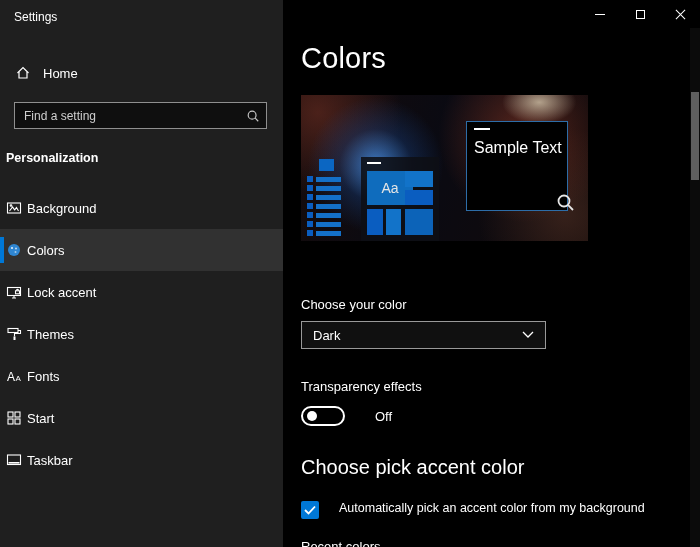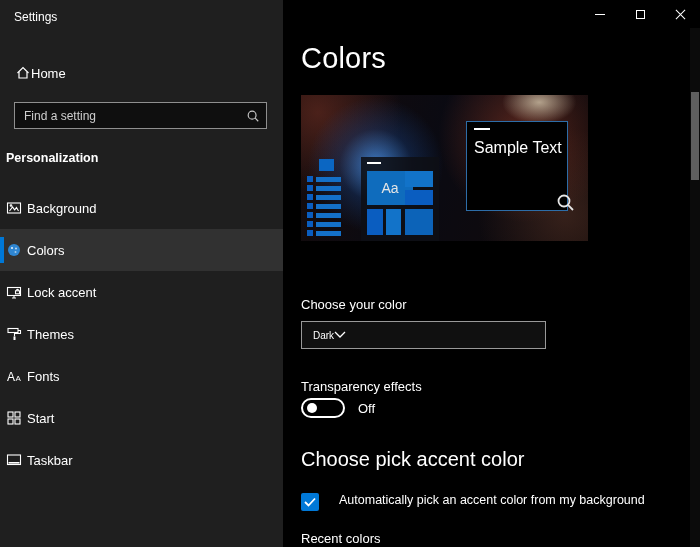--- a/index.html
+++ b/index.html
@@ -22,7 +22,7 @@
   .app-title { font-size: 12px; padding: 10px 0 0 14px; color: #fff; }
   .home-item {
     margin-top: 30px; height: 38px;
-    display: flex; align-items: center; gap: 0;
+    display: flex; align-items: center; gap: 12px;
     padding-left: 15px; font-size: 13px; cursor: default;
   }
   .searchbox {

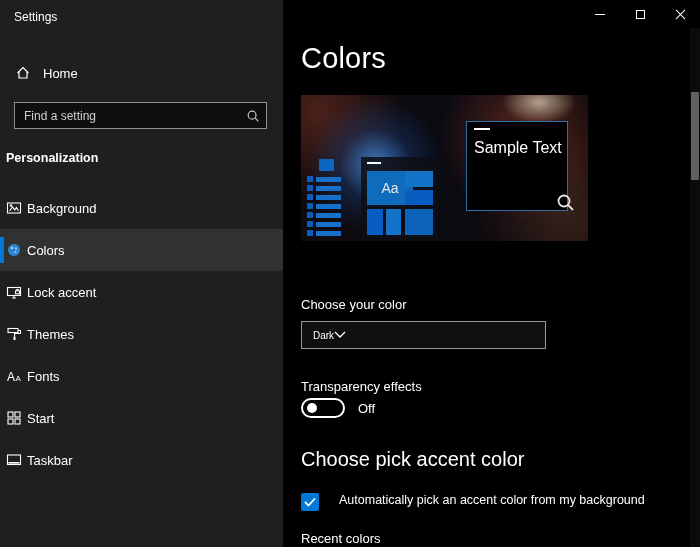--- a/index.html
+++ b/index.html
@@ -108,8 +108,8 @@
   .dropdown {
     margin-top: 9px; width: 245px; height: 28px;
     background: #101010; border: 1px solid #999;
-    display: flex; align-items: center; 
-    padding: 0 11px; font-size: 10px; cursor: default;
+    display: flex; align-items: center; justify-content: space-between;
+    padding: 0 11px; font-size: 13px; cursor: default;
   }
   .field-label-2 { margin-top: 30px; font-size: 13px; }
   .toggle-row { margin-top: 4px; display: flex; align-items: center; gap: 13px; }

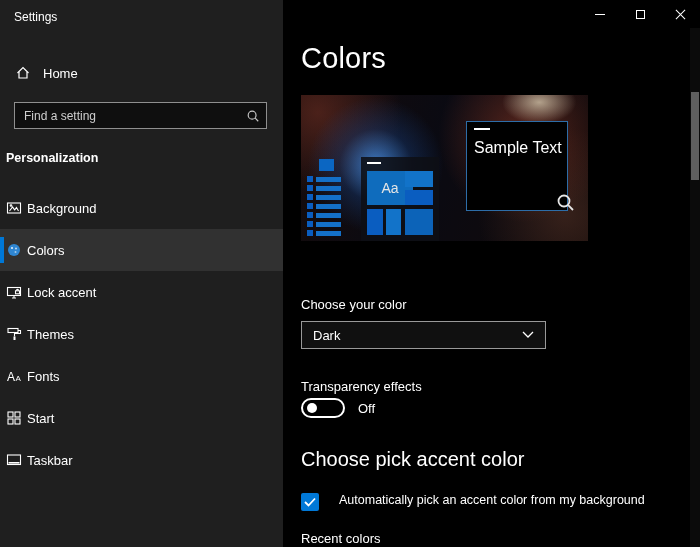--- a/index.html
+++ b/index.html
@@ -112,7 +112,7 @@
     padding: 0 11px; font-size: 13px; cursor: default;
   }
   .field-label-2 { margin-top: 30px; font-size: 13px; }
-  .toggle-row { margin-top: 4px; display: flex; align-items: center; gap: 13px; }
+  .toggle-row { margin-top: 12px; display: flex; align-items: center; gap: 30px; }
   .toggle {
     width: 44px; height: 20px; border: 2px solid #fff; border-radius: 10px;
     position: relative; cursor: default; flex: none;

